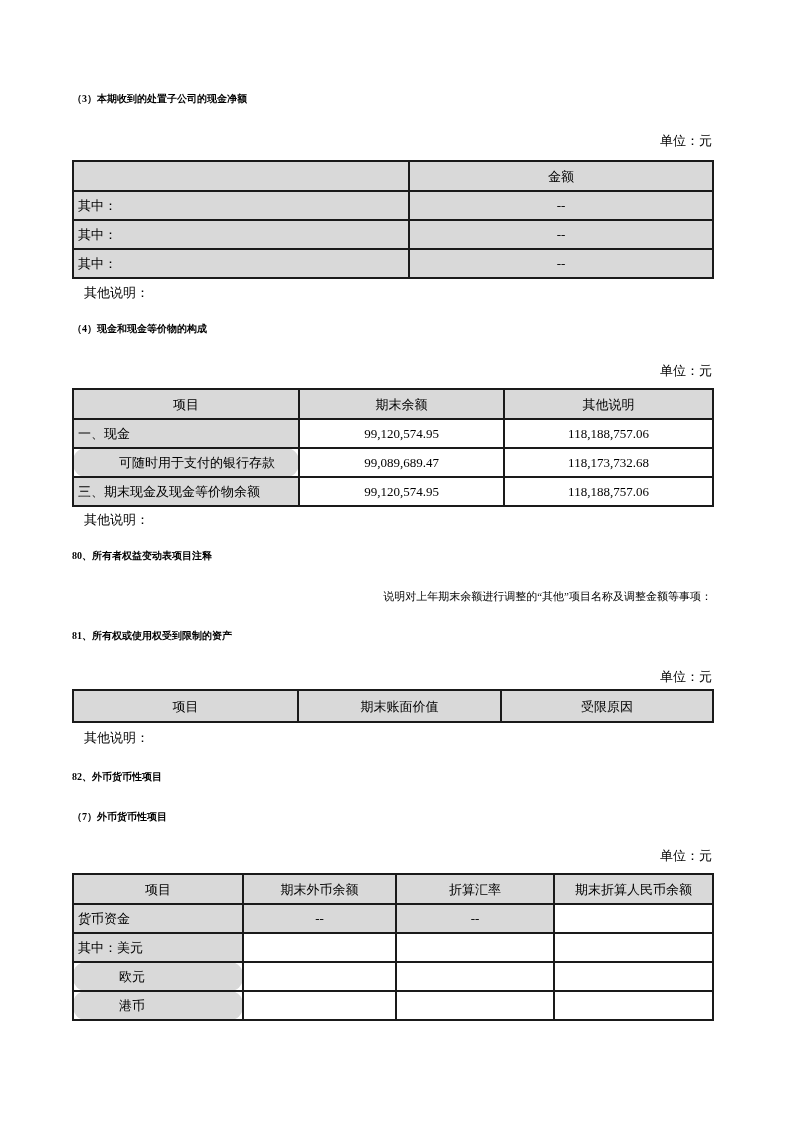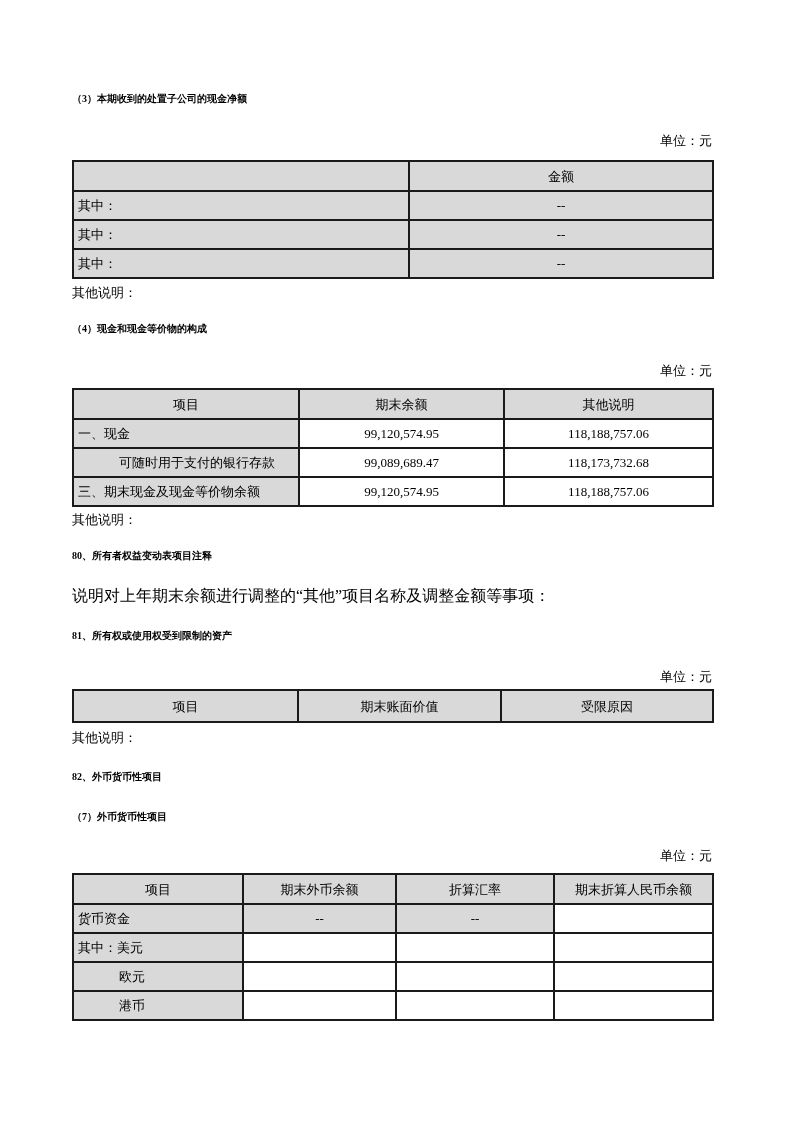--- a/index.html
+++ b/index.html
@@ -36,7 +36,7 @@
   .footnote {
     font-size: 13px;
     line-height: 16px;
-    margin: 0;
+    margin: 12px;
     font-family: Liberation Serif, serif;
   }
   .para {

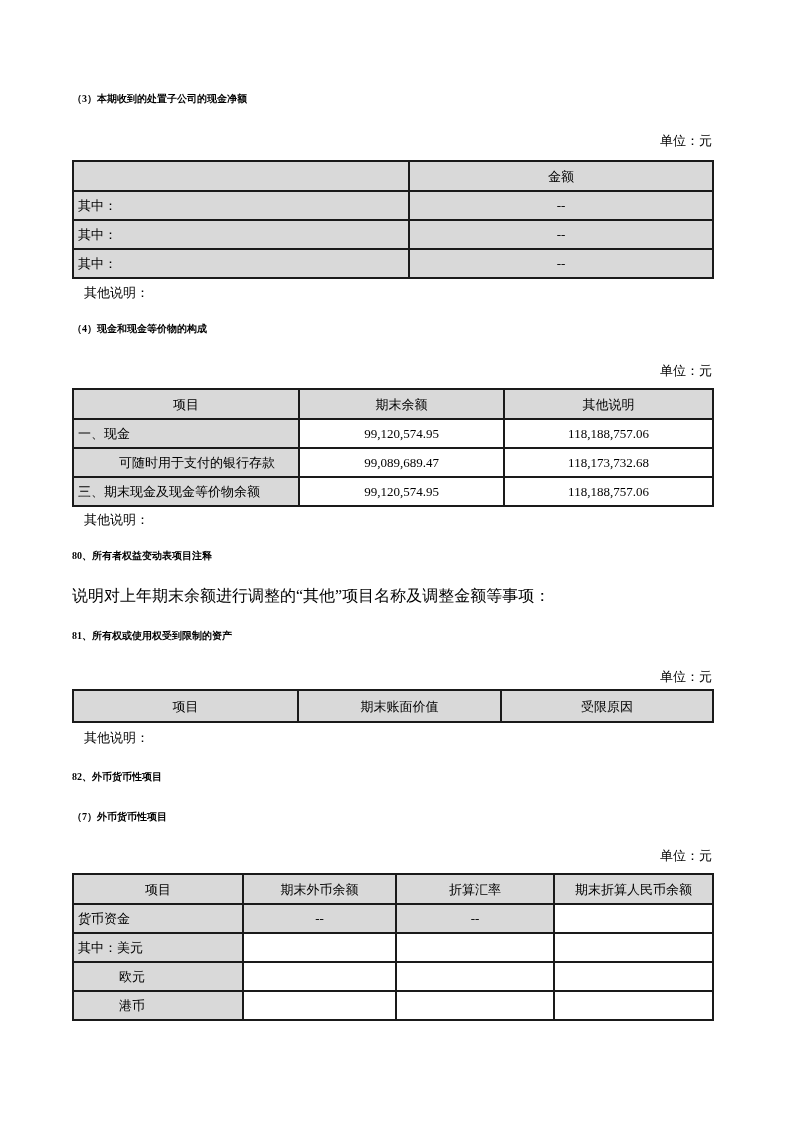--- a/index.html
+++ b/index.html
@@ -65,7 +65,7 @@
   .center { text-align: center; }
   .right  { text-align: center; }
   .left   { text-align: left; }
-  .indent { padding-left: 45px; }
+  .indent { padding-left: 45px; border-radius: 13px; }
   .t3-head th { height: 30px; }
   
   .mt-unit1  { margin-top: 26px; }

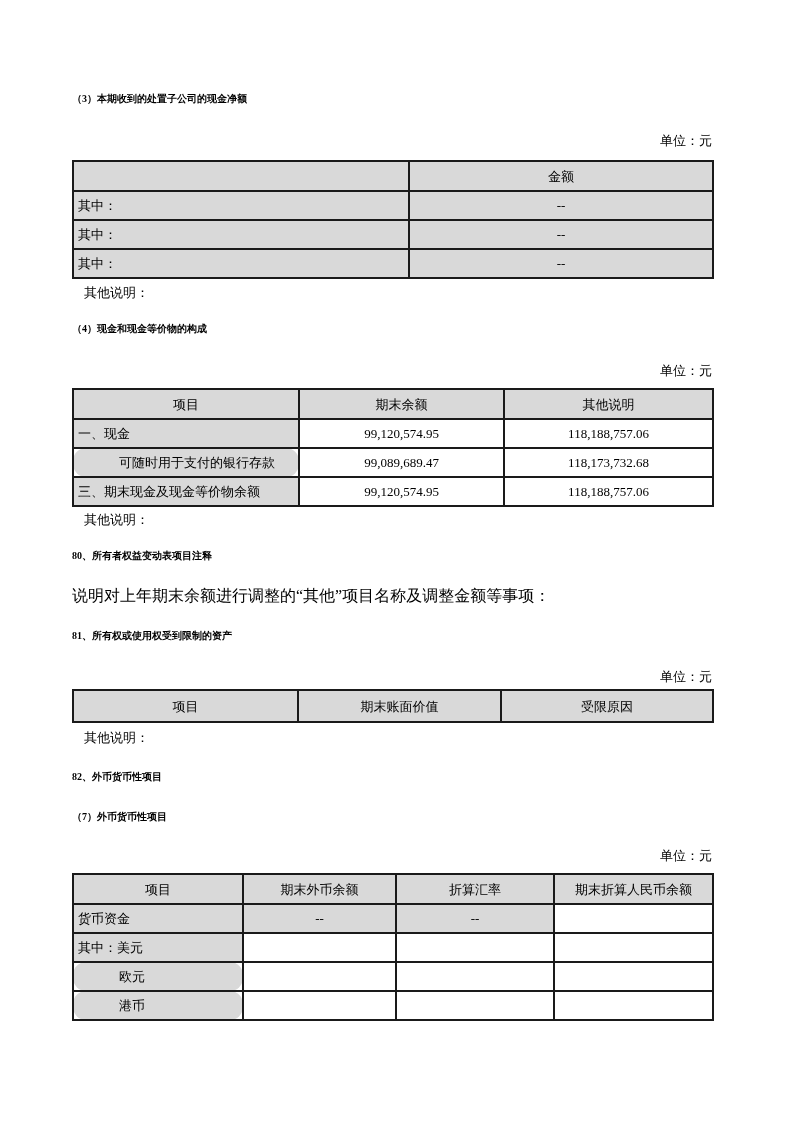--- a/index.html
+++ b/index.html
@@ -40,9 +40,10 @@
     font-family: Liberation Serif, serif;
   }
   .para {
-    font-size: 16px;
-    line-height: 16px;
-    margin: 0;
+    font-size: 11px;
+    line-height: 16px;
+    margin: 0;
+    text-align: right;
   }
   table {
     border-collapse: collapse;

